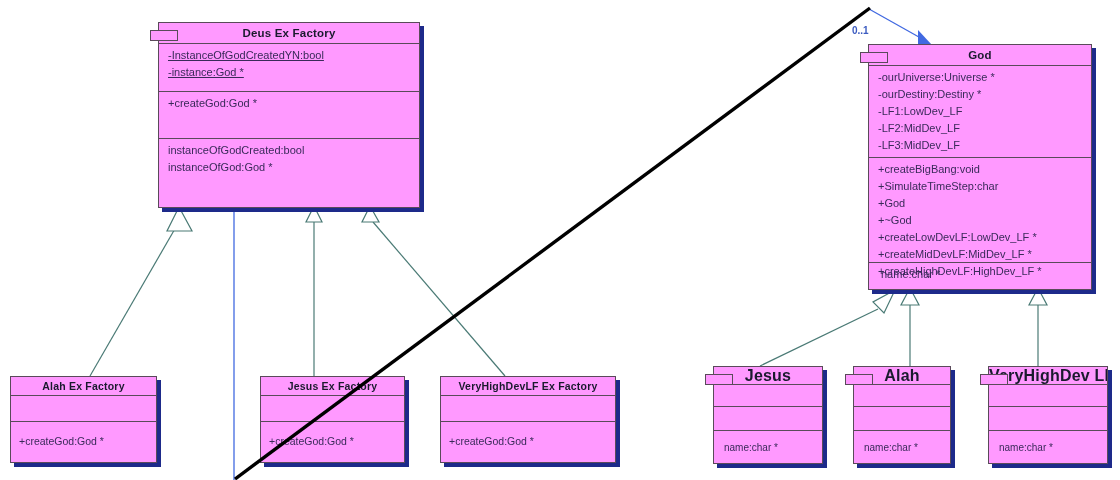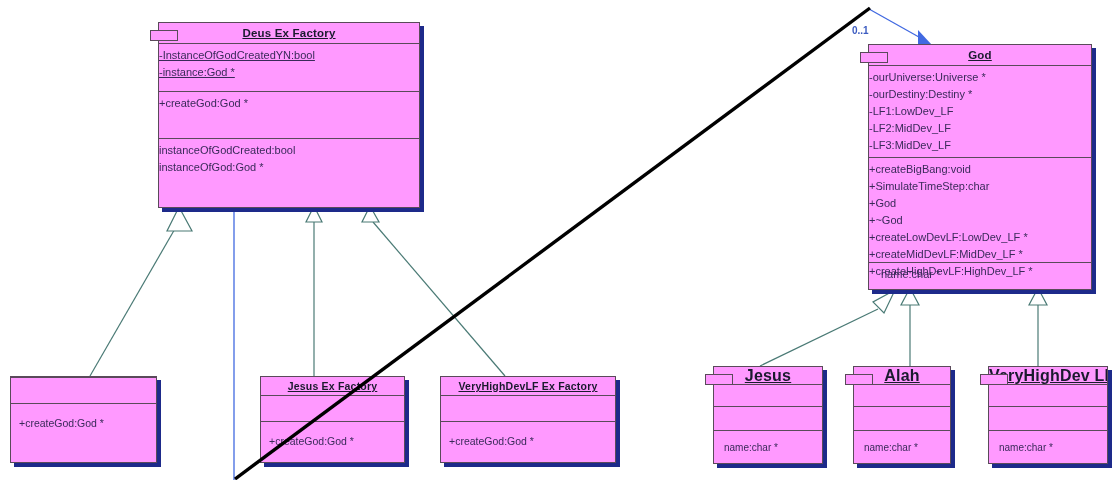--- a/index.html
+++ b/index.html
@@ -42,7 +42,6 @@
     letter-spacing:0.2px;
     white-space:nowrap;
     overflow:hidden;
-    text-decoration:underline;
   }
   .compartment{
     border-top:1.5px solid #5a4a5a;

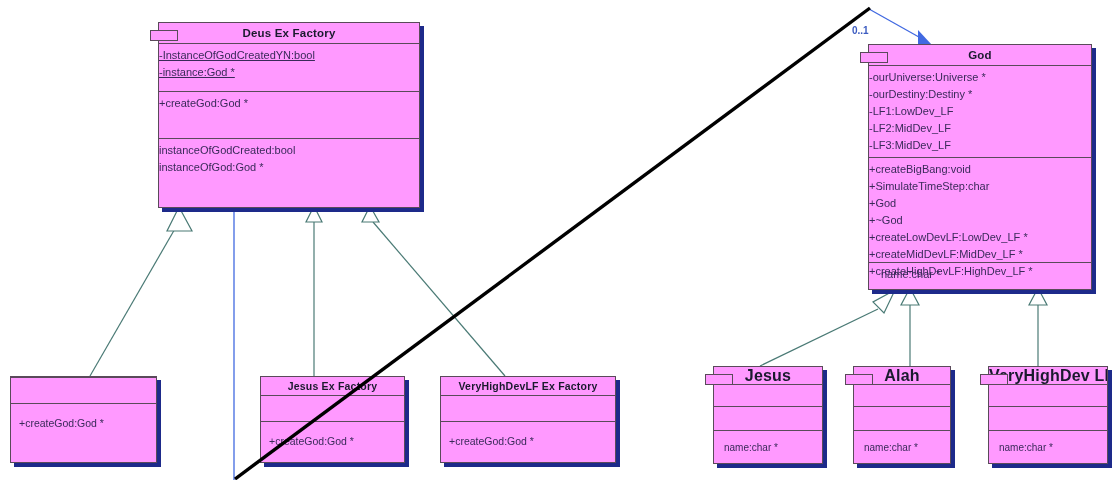--- a/index.html
+++ b/index.html
@@ -56,7 +56,7 @@
 
   
   .big .cls-title{ font-size:11.5px; line-height:20px; }
-  .big .compartment .row{ font-size:11px; line-height:17px; }
+  .big .compartment .row{ font-size:11px; line-height:17px; padding-left:9px; }
   .big .compartment{ padding-top:3px; padding-bottom:3px; }
 
   .mid .cls-title{ font-size:10.5px; line-height:18px; }

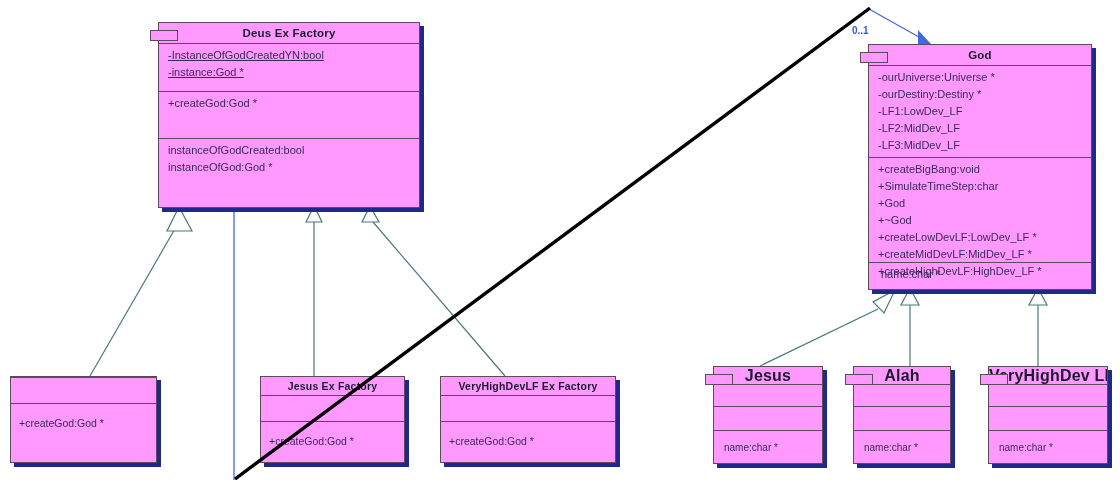--- a/index.html
+++ b/index.html
@@ -176,6 +176,7 @@
   </div>
 
   <div class="uml-class mid" style="left:10px; top:376px; width:147px; height:87px;">
+    <div class="cls-title">Alah Ex Factory</div>
     <div class="compartment" style="height:26px;"></div>
     <div class="compartment" style="height:42px; padding-top:11px;">
       <div class="row">+createGod:God *</div>

